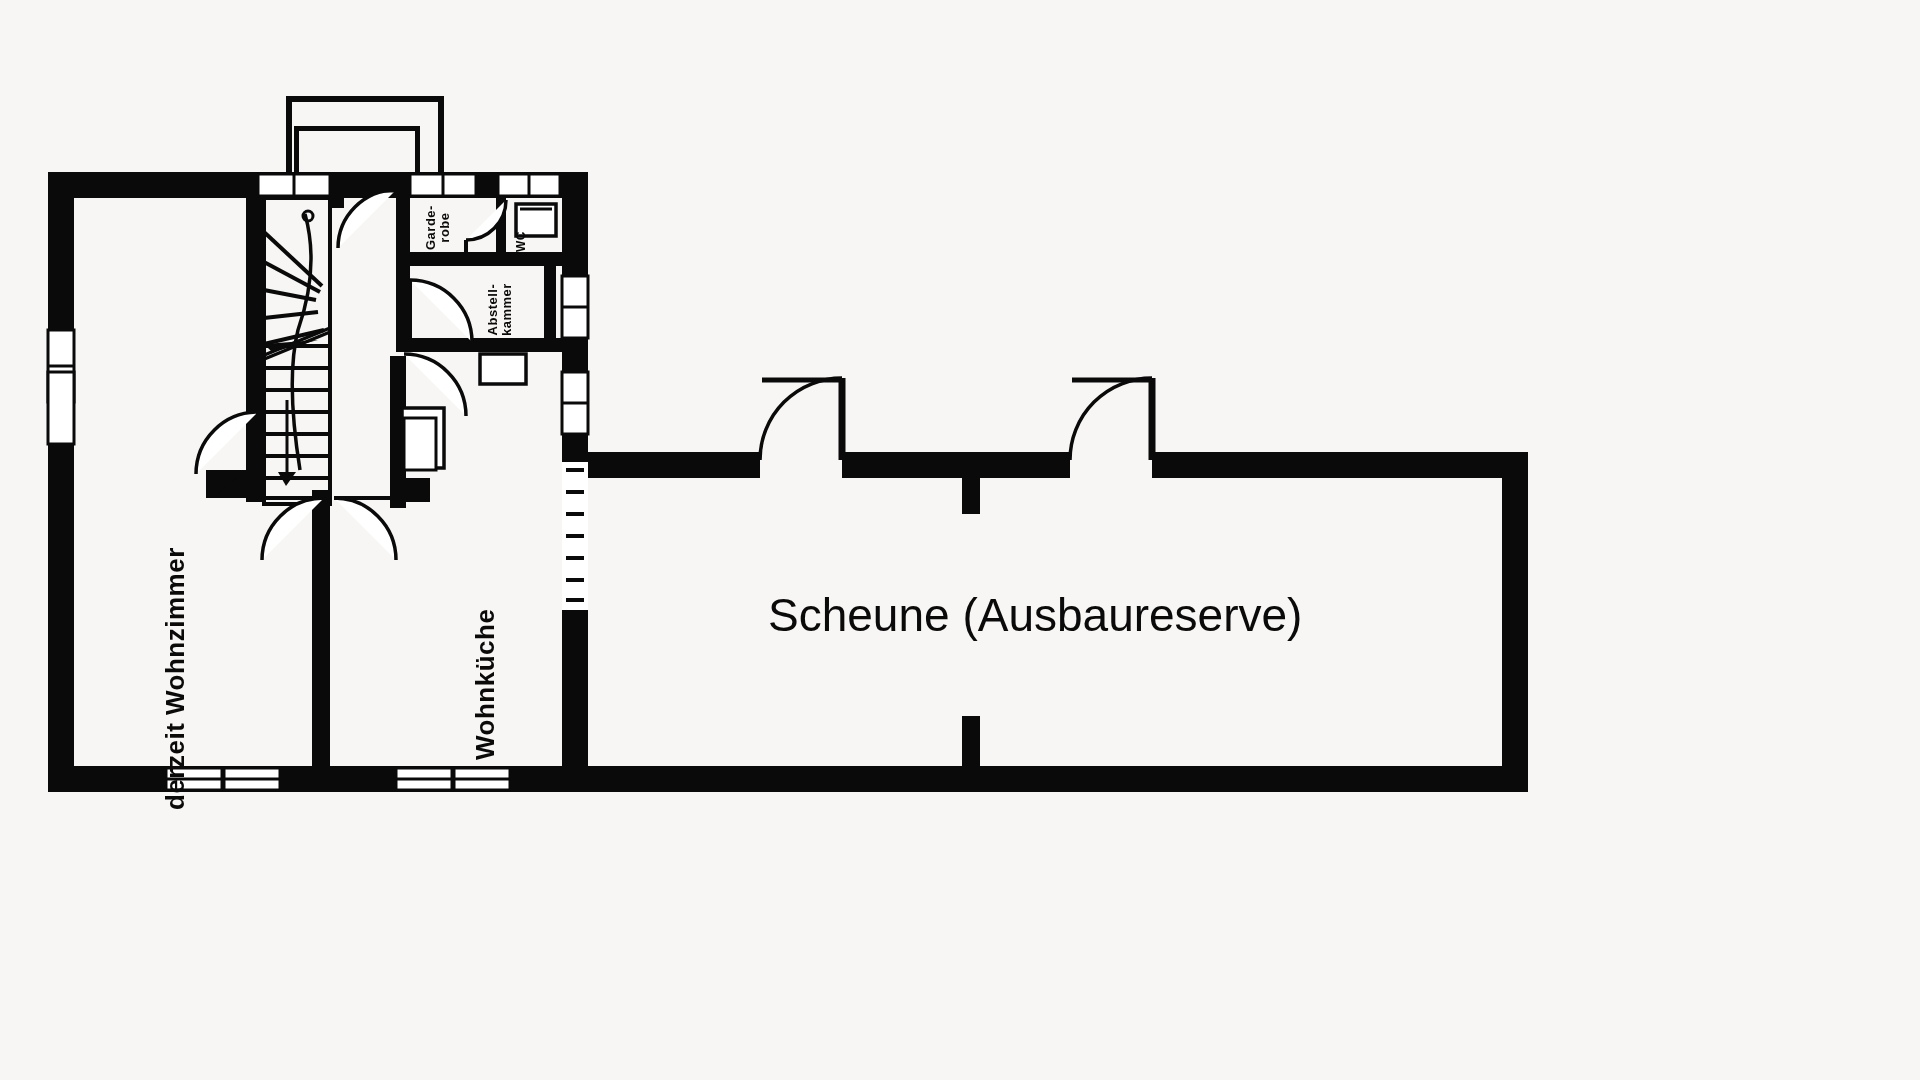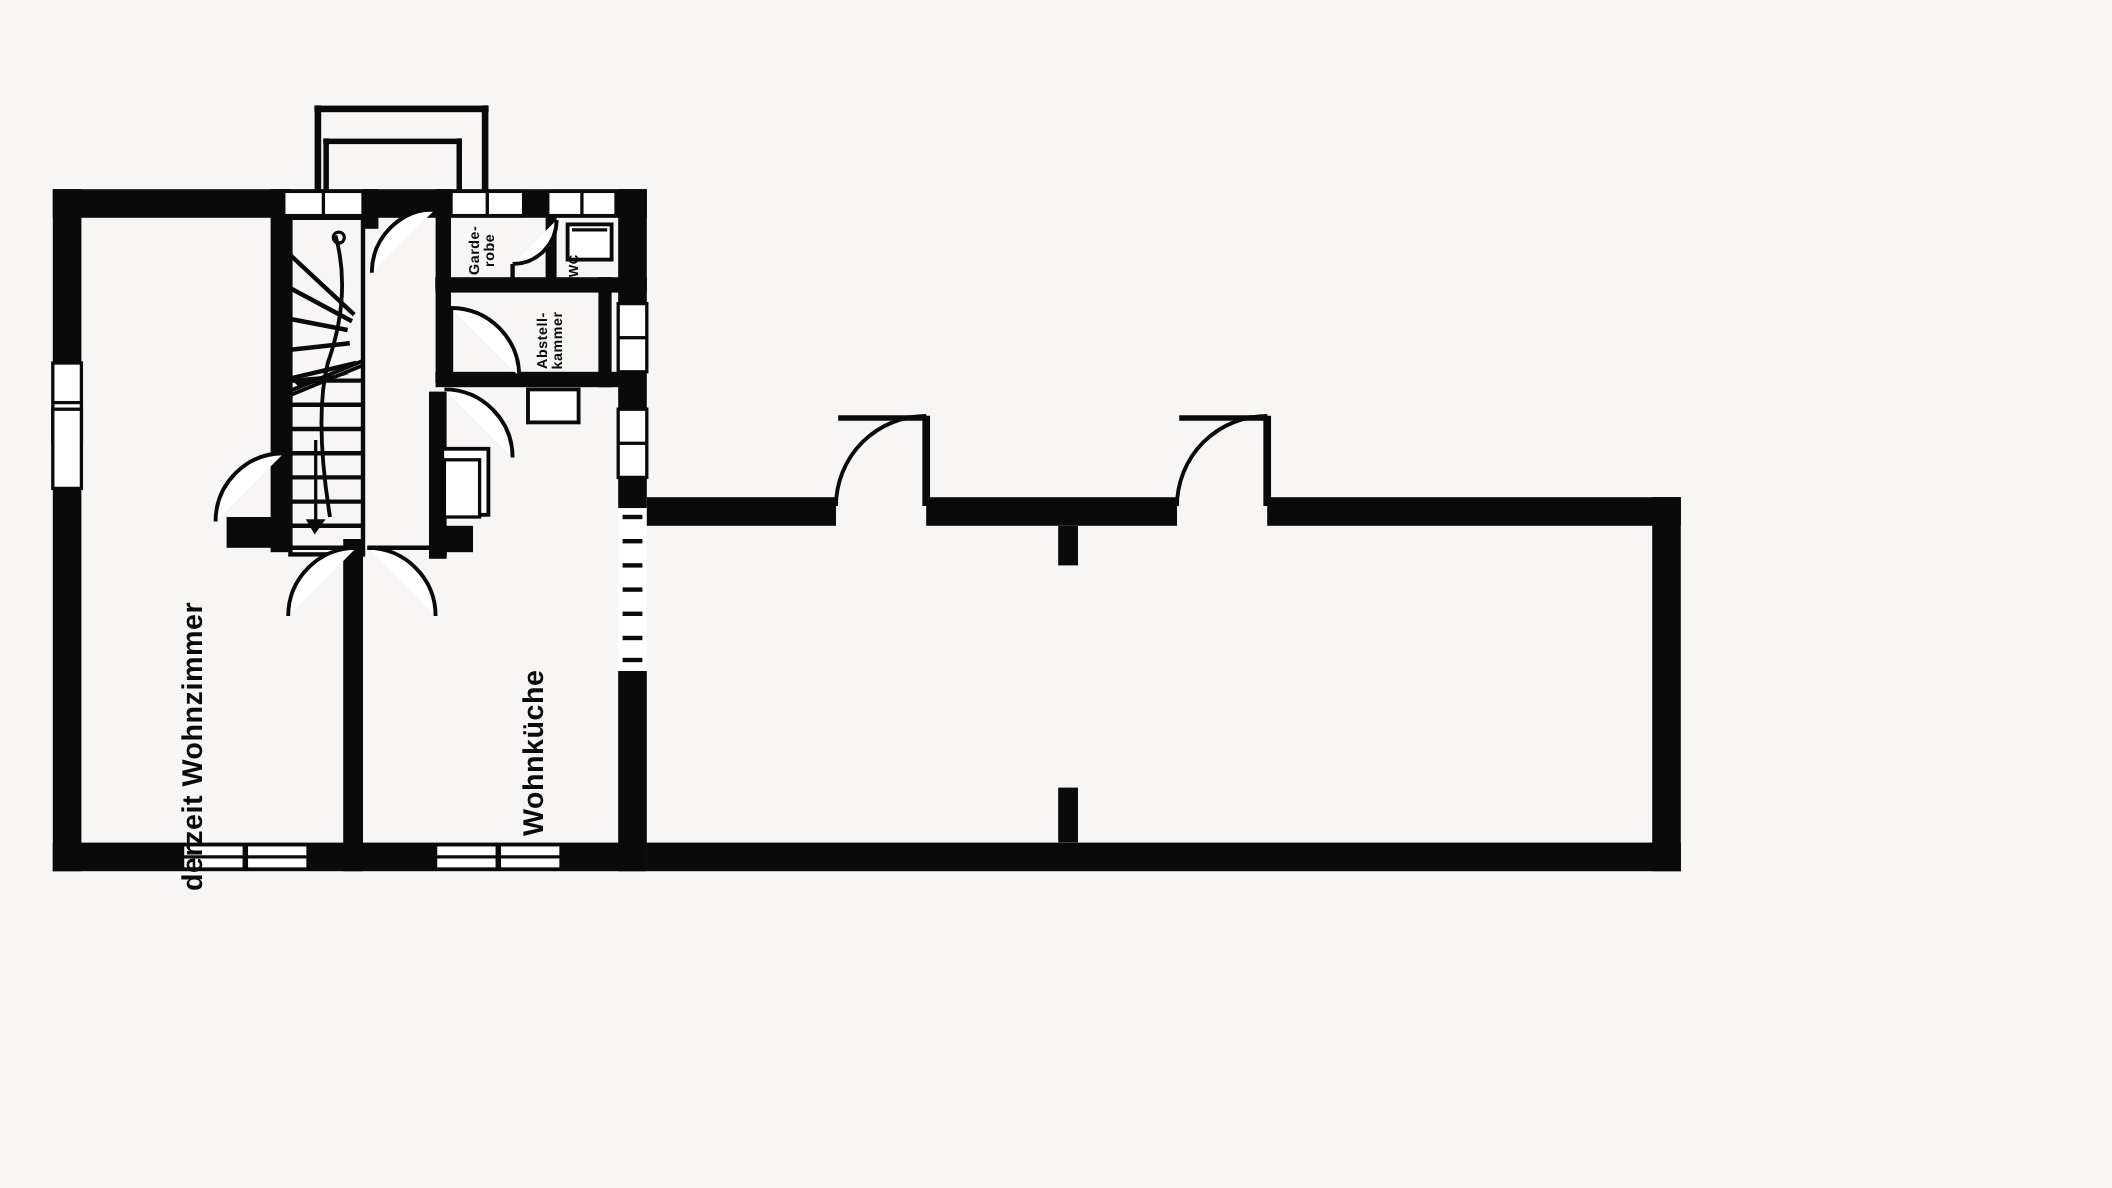--- a/index.html
+++ b/index.html
@@ -295,6 +295,7 @@
     <div>kammer</div>
   </div>
 
+  <div class="big" style="left:768px; top:588px; font-size:46px;">Scheune (Ausbaureserve)</div>
 
 </div>
 

